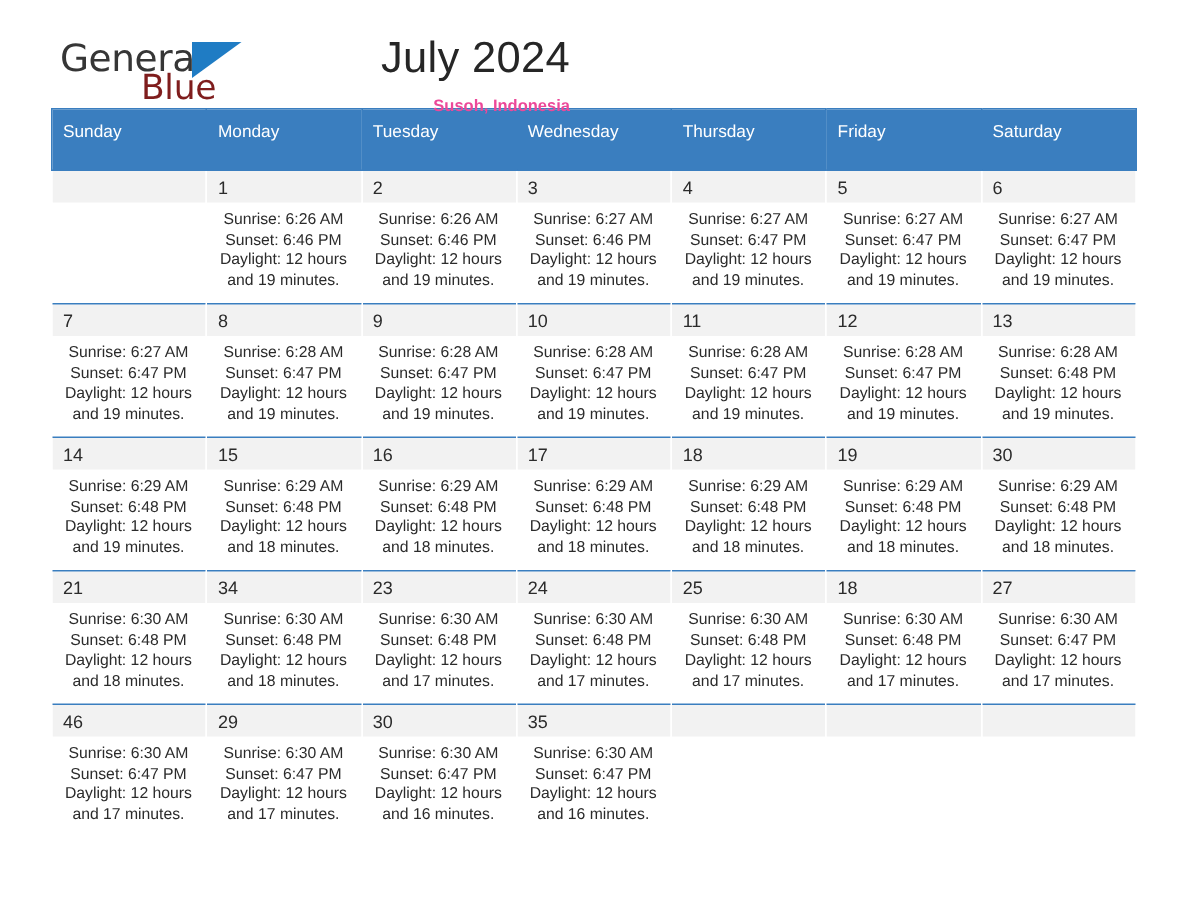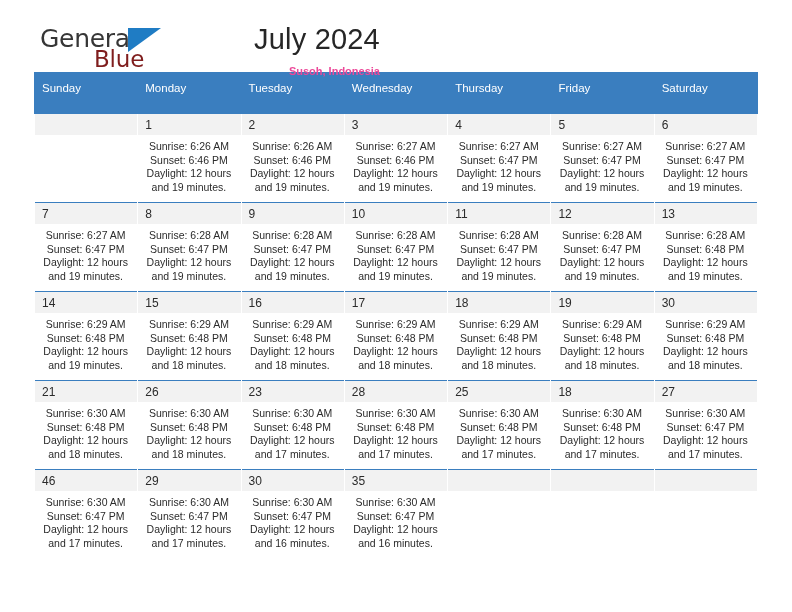--- a/index.html
+++ b/index.html
@@ -420,7 +420,7 @@
           </td>
           <td>
             <div class="cell-inner">
-              <div class="daynum">26</div>
+              <div class="daynum">34</div>
               <div class="cell-body">
                 <div>Sunrise: 6:30 AM</div>
                 <div>Sunset: 6:48 PM</div>

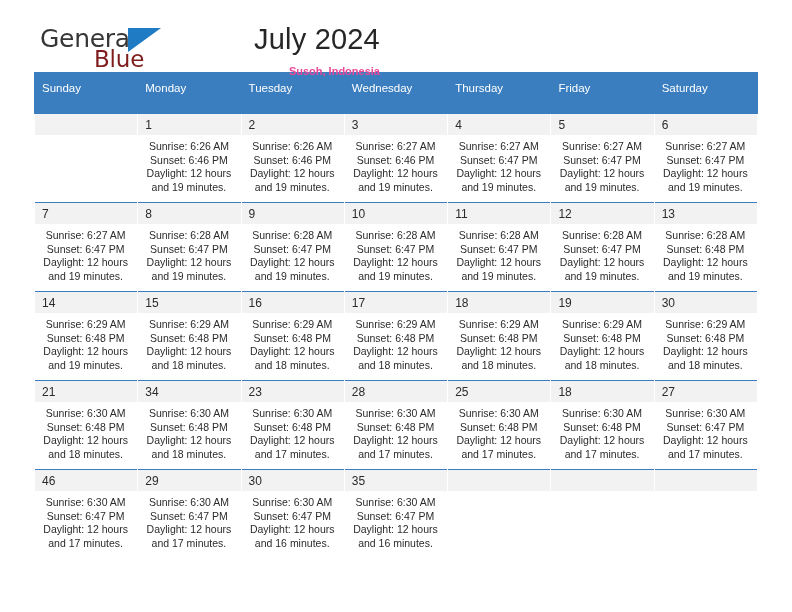--- a/index.html
+++ b/index.html
@@ -442,7 +442,7 @@
           </td>
           <td>
             <div class="cell-inner">
-              <div class="daynum">28</div>
+              <div class="daynum">24</div>
               <div class="cell-body">
                 <div>Sunrise: 6:30 AM</div>
                 <div>Sunset: 6:48 PM</div>

